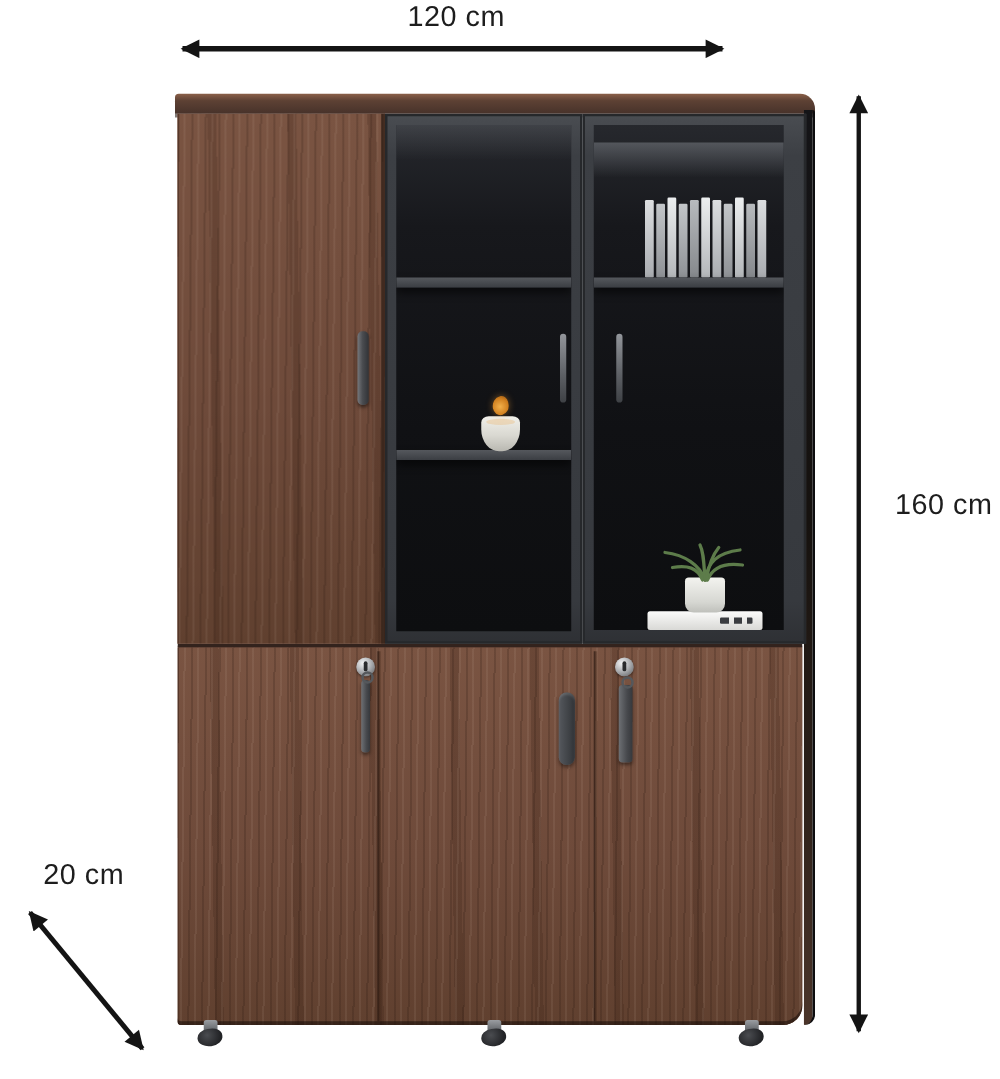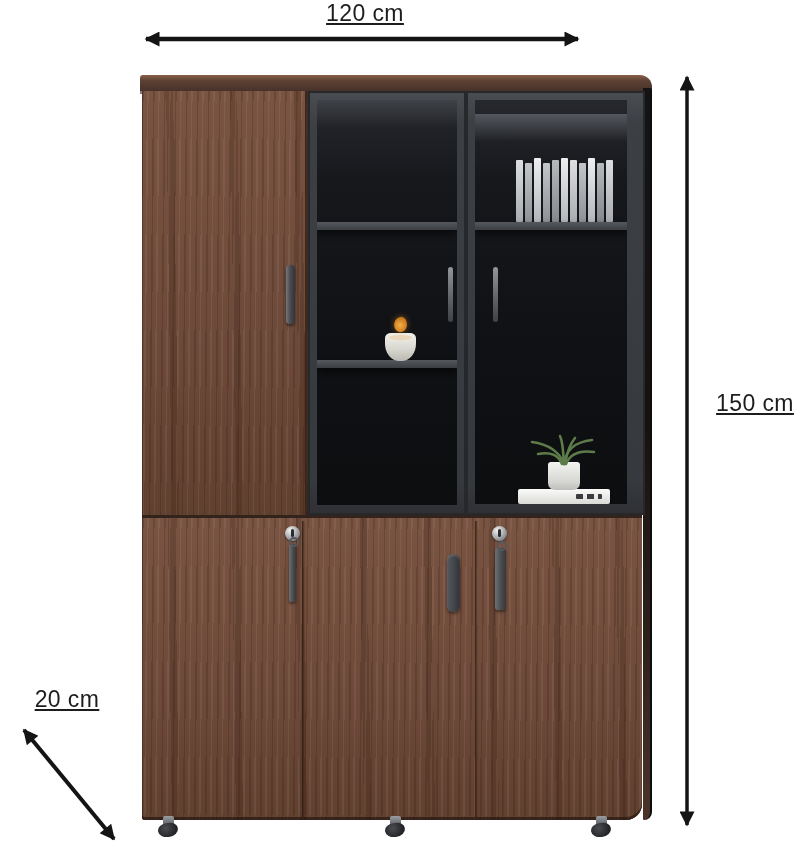--- a/index.html
+++ b/index.html
@@ -8,7 +8,7 @@
 
   
   .annot-svg{position:absolute;left:0;top:0;width:800px;height:863px;pointer-events:none;}
-  .dim-label{position:absolute;color:#1d1d1d;font-size:23px;letter-spacing:.4px;text-align:center;line-height:1.1;text-decoration:underline;}
+  .dim-label{position:absolute;color:#1d1d1d;font-size:23px;letter-spacing:.4px;text-align:center;line-height:1.1;}
   .dim-label.width{left:285px;top:1px;width:160px;}
   .dim-label.height{left:710px;top:391px;width:90px;}
   .dim-label.depth{left:18px;top:687px;width:98px;}

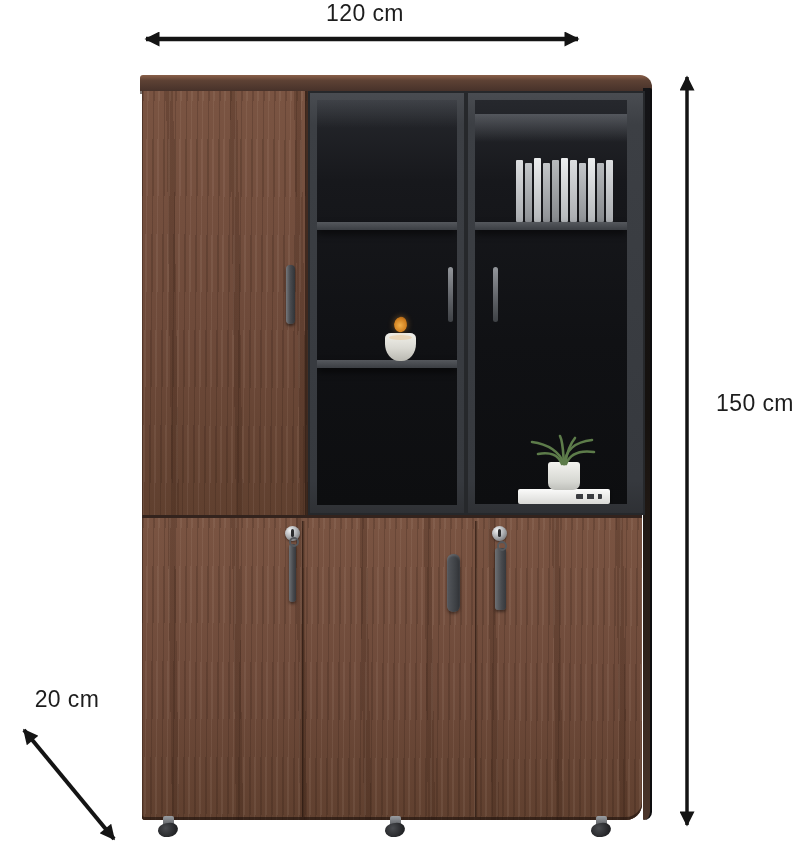--- a/index.html
+++ b/index.html
@@ -145,7 +145,7 @@
   </svg>
 
   <div class="dim-label width">120 cm</div>
-  <div class="dim-label height">150 cm</div>
+  <div class="dim-label height">160 cm</div>
   <div class="dim-label depth">20 cm</div>
 
   <div class="cabinet">

